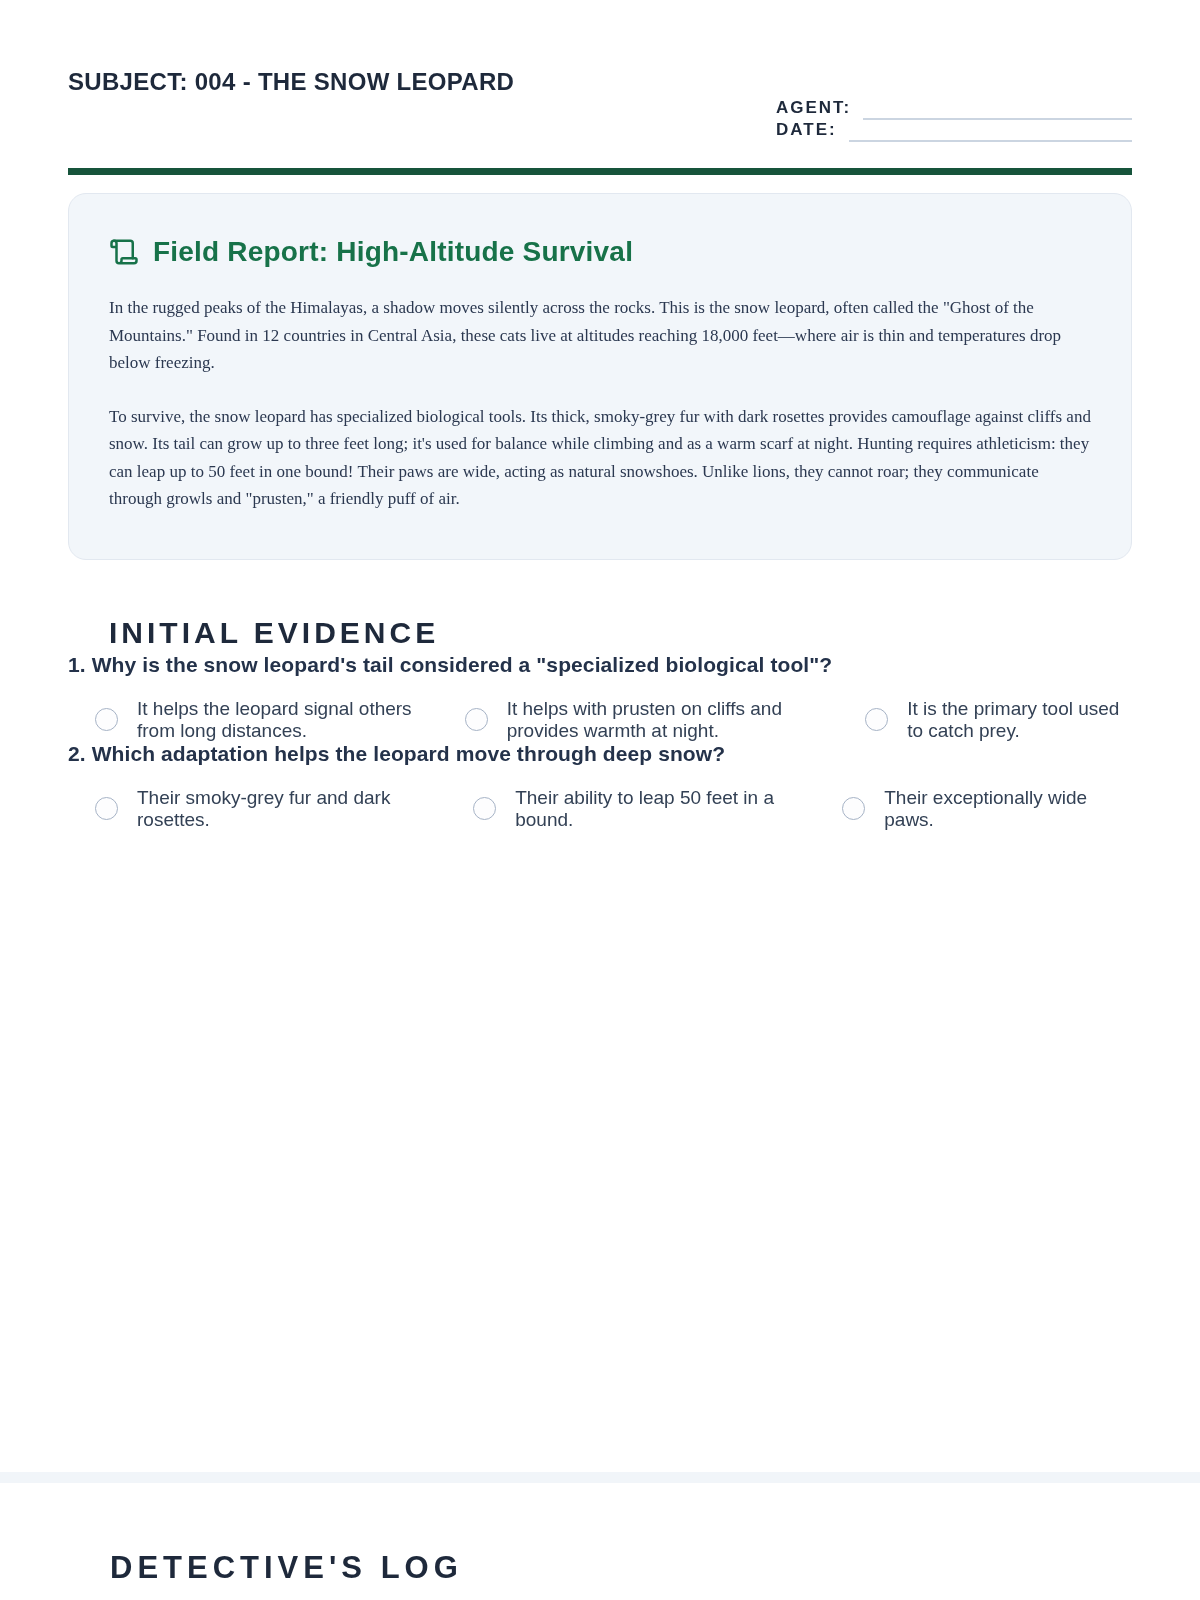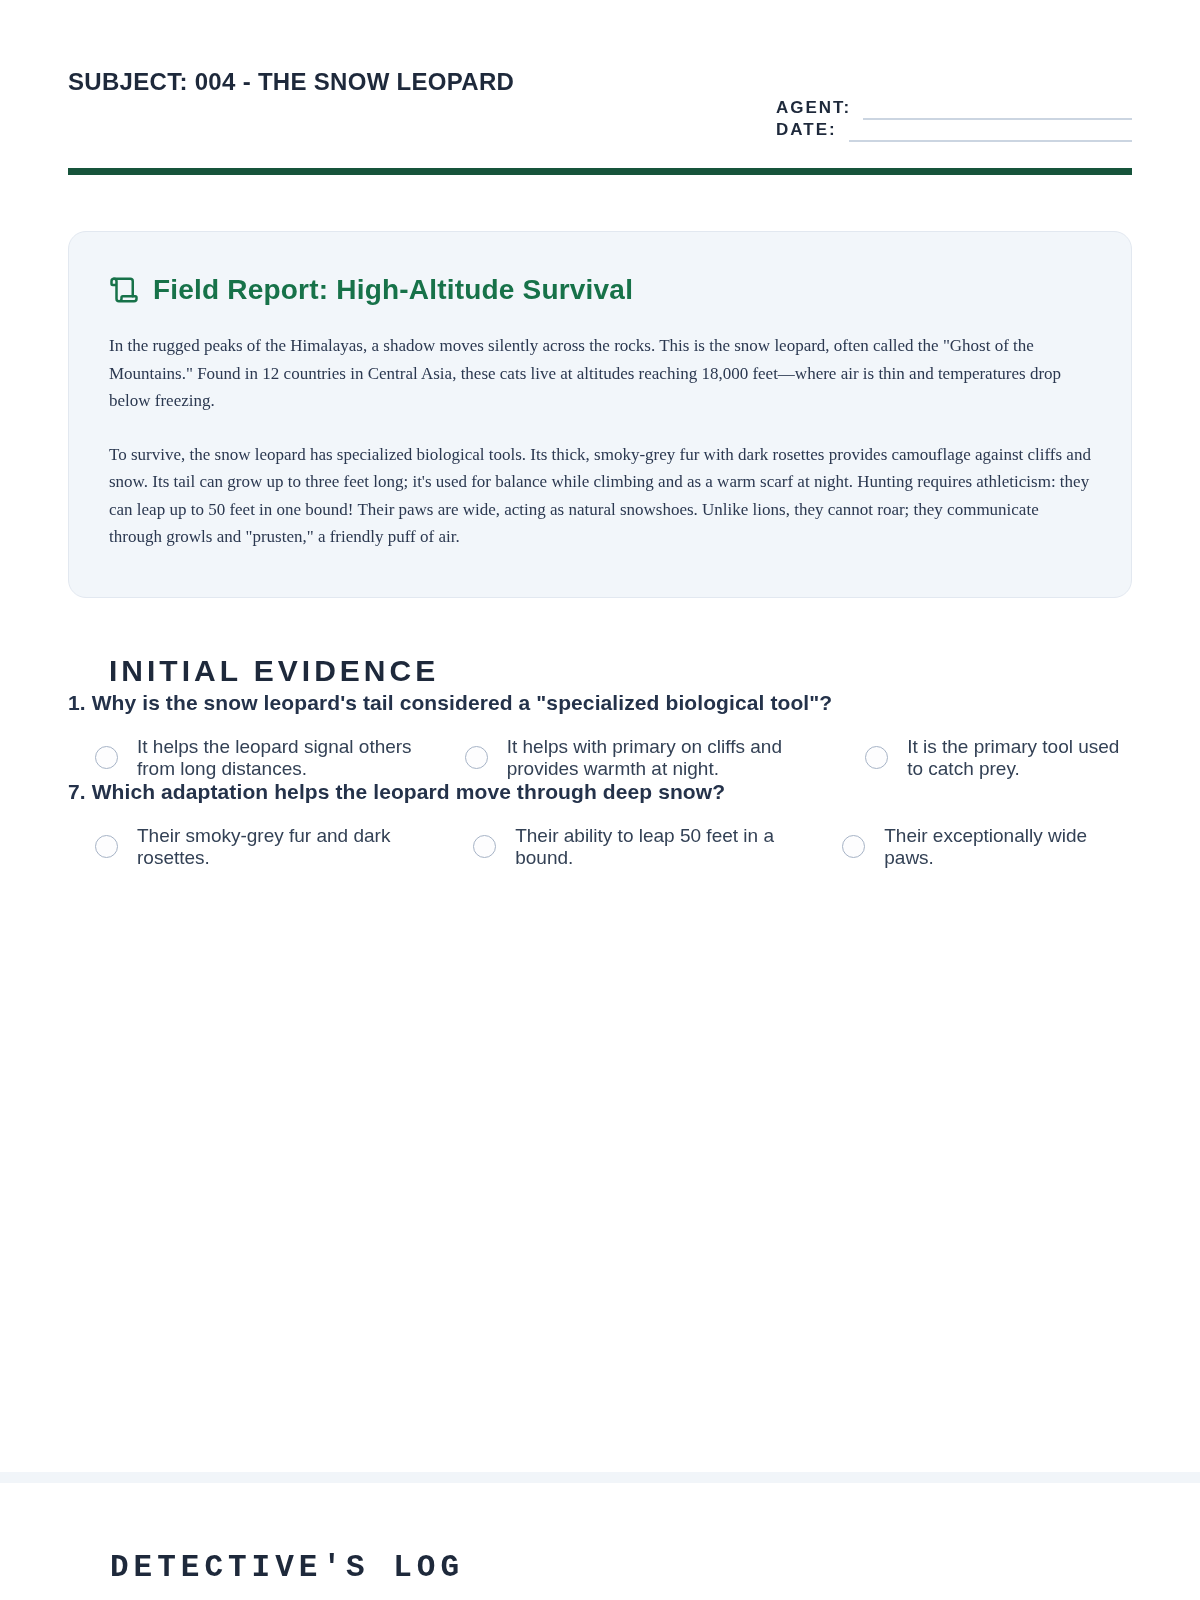--- a/index.html
+++ b/index.html
@@ -37,7 +37,7 @@
 
   
   .card{
-    margin-top:56px;background:var(--card-bg);
+    margin-top:18px;background:var(--card-bg);
     border:1px solid var(--card-border);border-radius:18px;
     padding:42px 40px 46px 40px;
   }

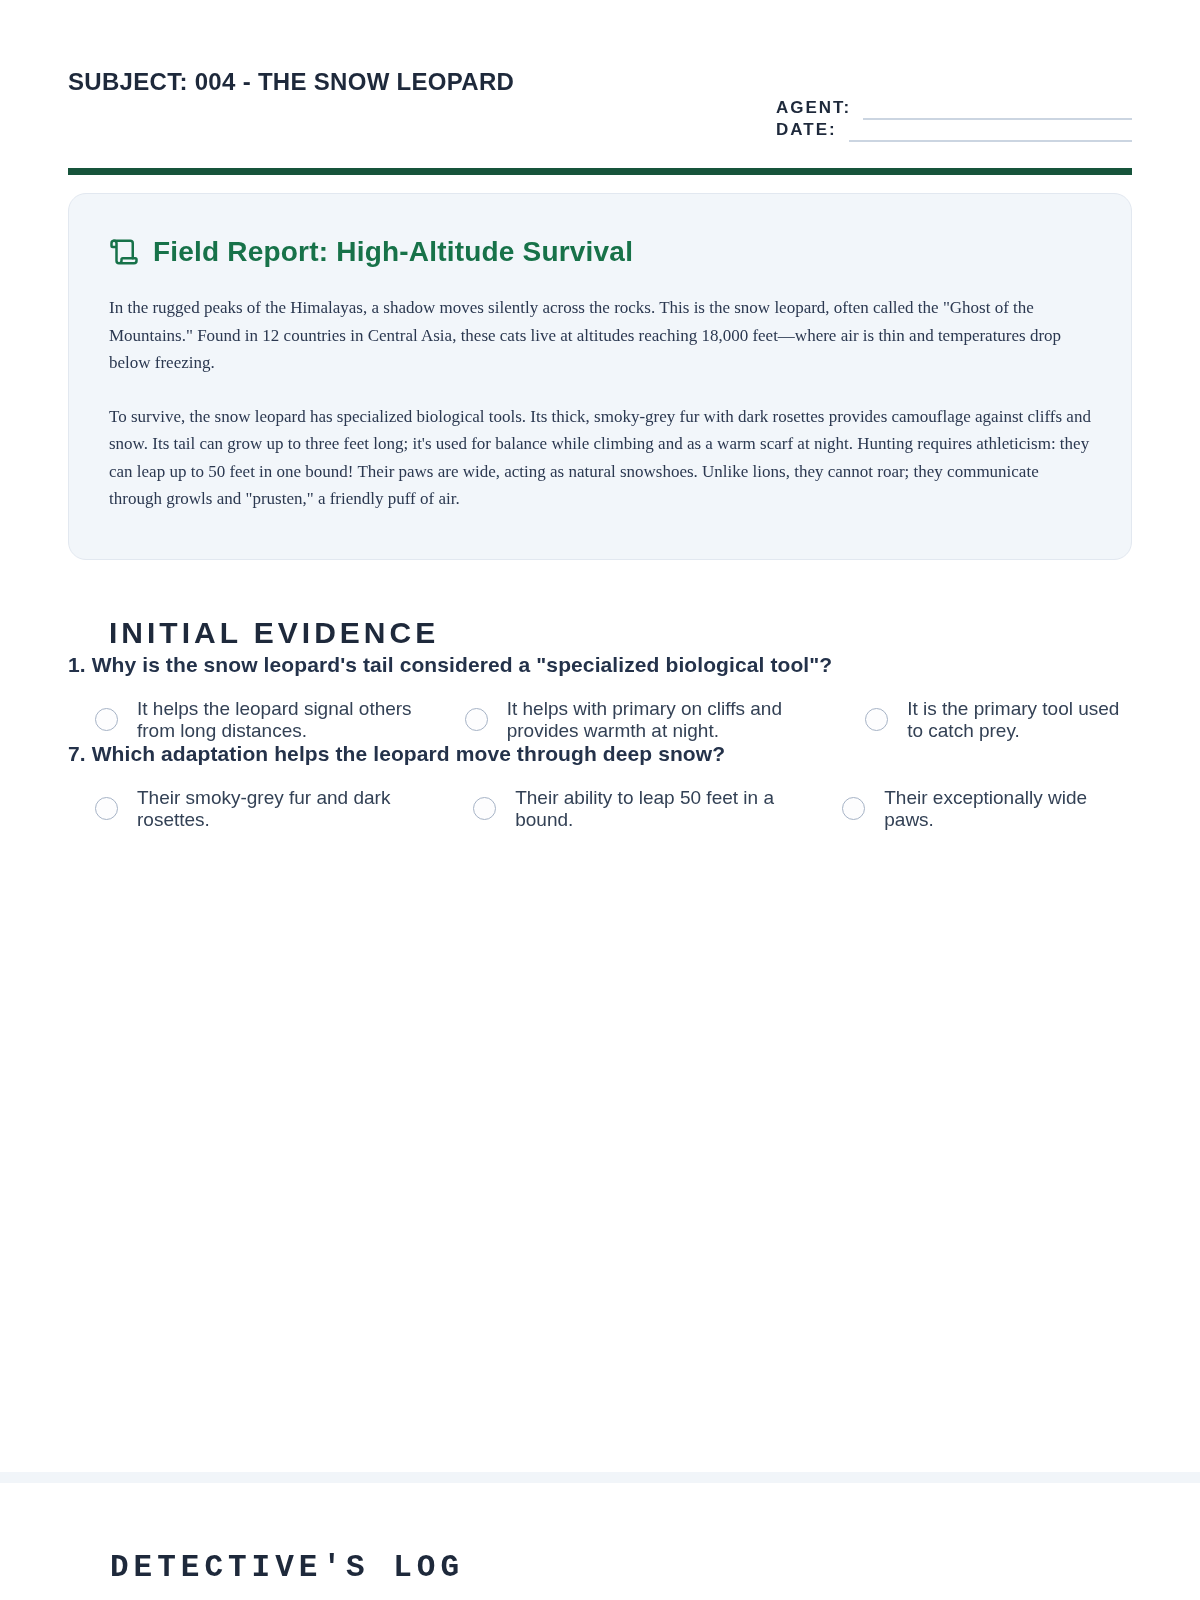--- a/index.html
+++ b/index.html
@@ -122,7 +122,7 @@
         </div>
         <div class="option">
           <span class="radio"></span>
-          <span class="option-label">It helps with primary on cliffs and provides warmth at night.</span>
+          <span class="option-label">It helps with prusten on cliffs and provides warmth at night.</span>
         </div>
         <div class="option">
           <span class="radio"></span>

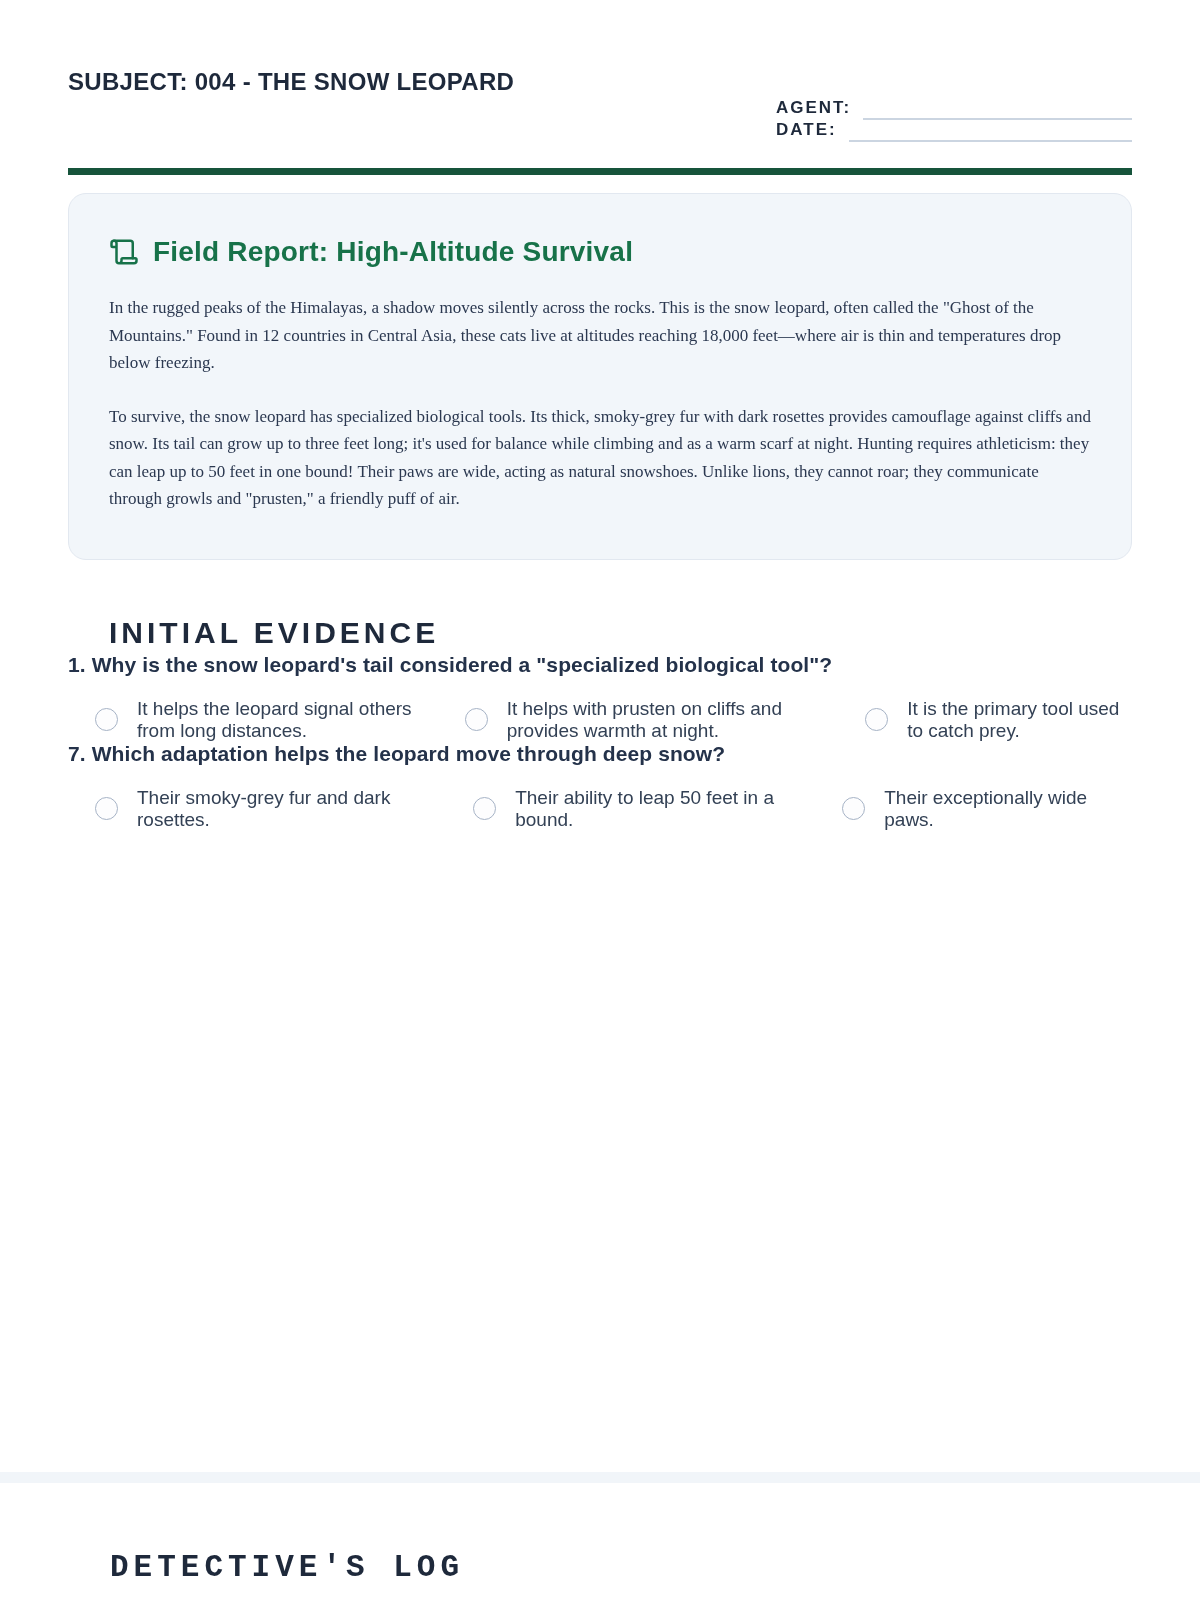--- a/index.html
+++ b/index.html
@@ -132,7 +132,7 @@
     </div>
 
     <div class="question">
-      <div class="q-title">7. Which adaptation helps the leopard move through deep snow?</div>
+      <div class="q-title">2. Which adaptation helps the leopard move through deep snow?</div>
       <div class="options">
         <div class="option">
           <span class="radio"></span>

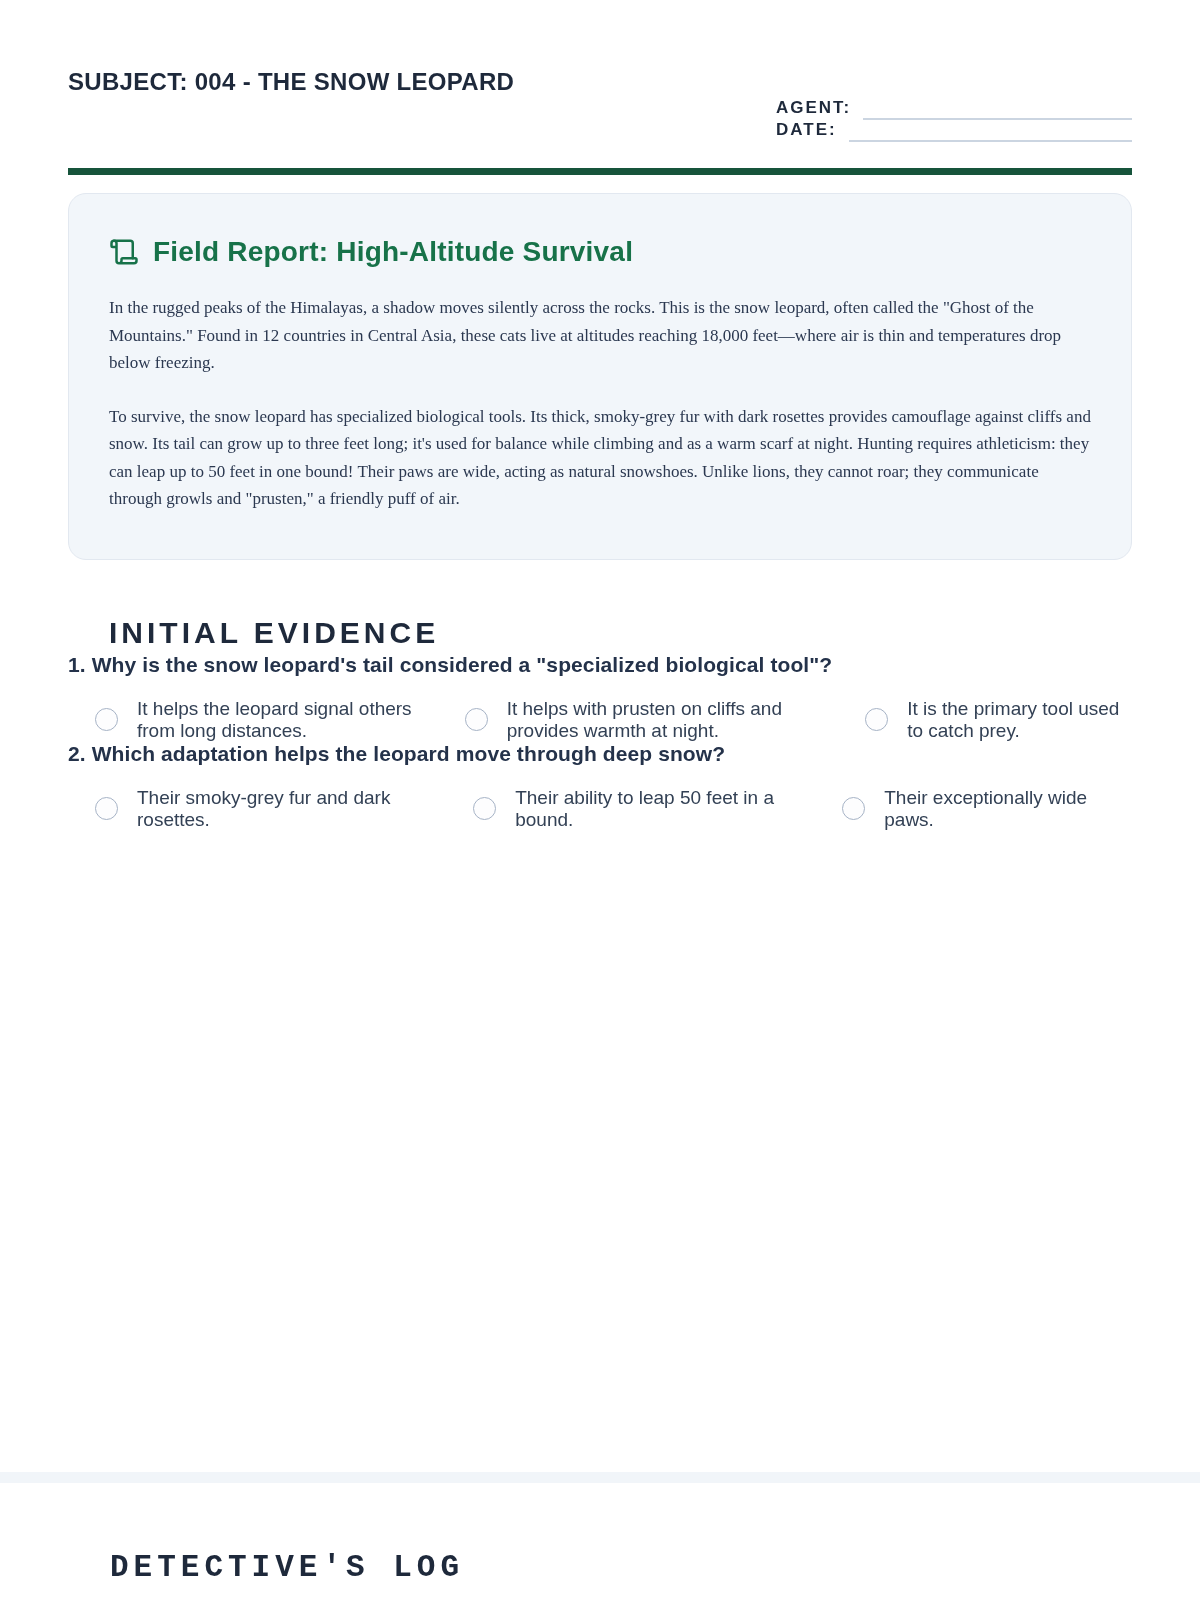--- a/index.html
+++ b/index.html
@@ -18,7 +18,7 @@
   .page{background:#ffffff;}
   .page-1{height:1472px;overflow:hidden;}
   .page-gap{height:11px;background:var(--page-gap);}
-  .page-2{height:117px;overflow:hidden;font-family:Liberation Mono, monospace;}
+  .page-2{height:117px;overflow:hidden;}
   .container{padding:0 68px;}
 
   

